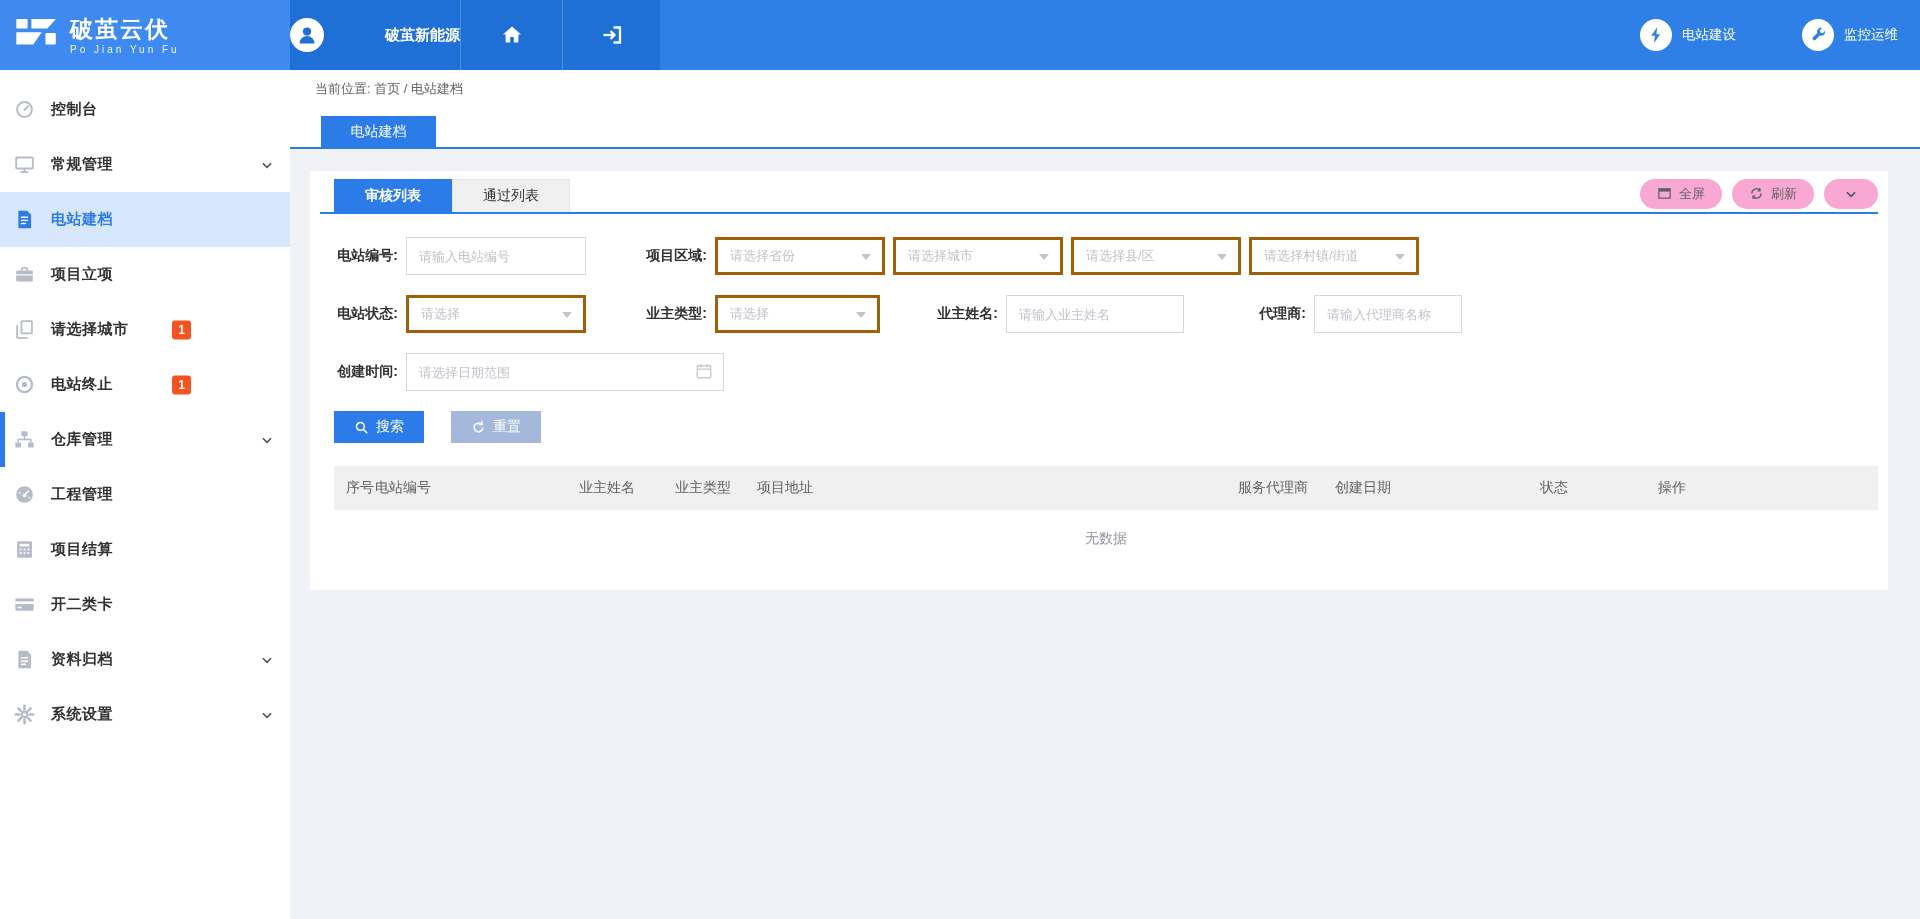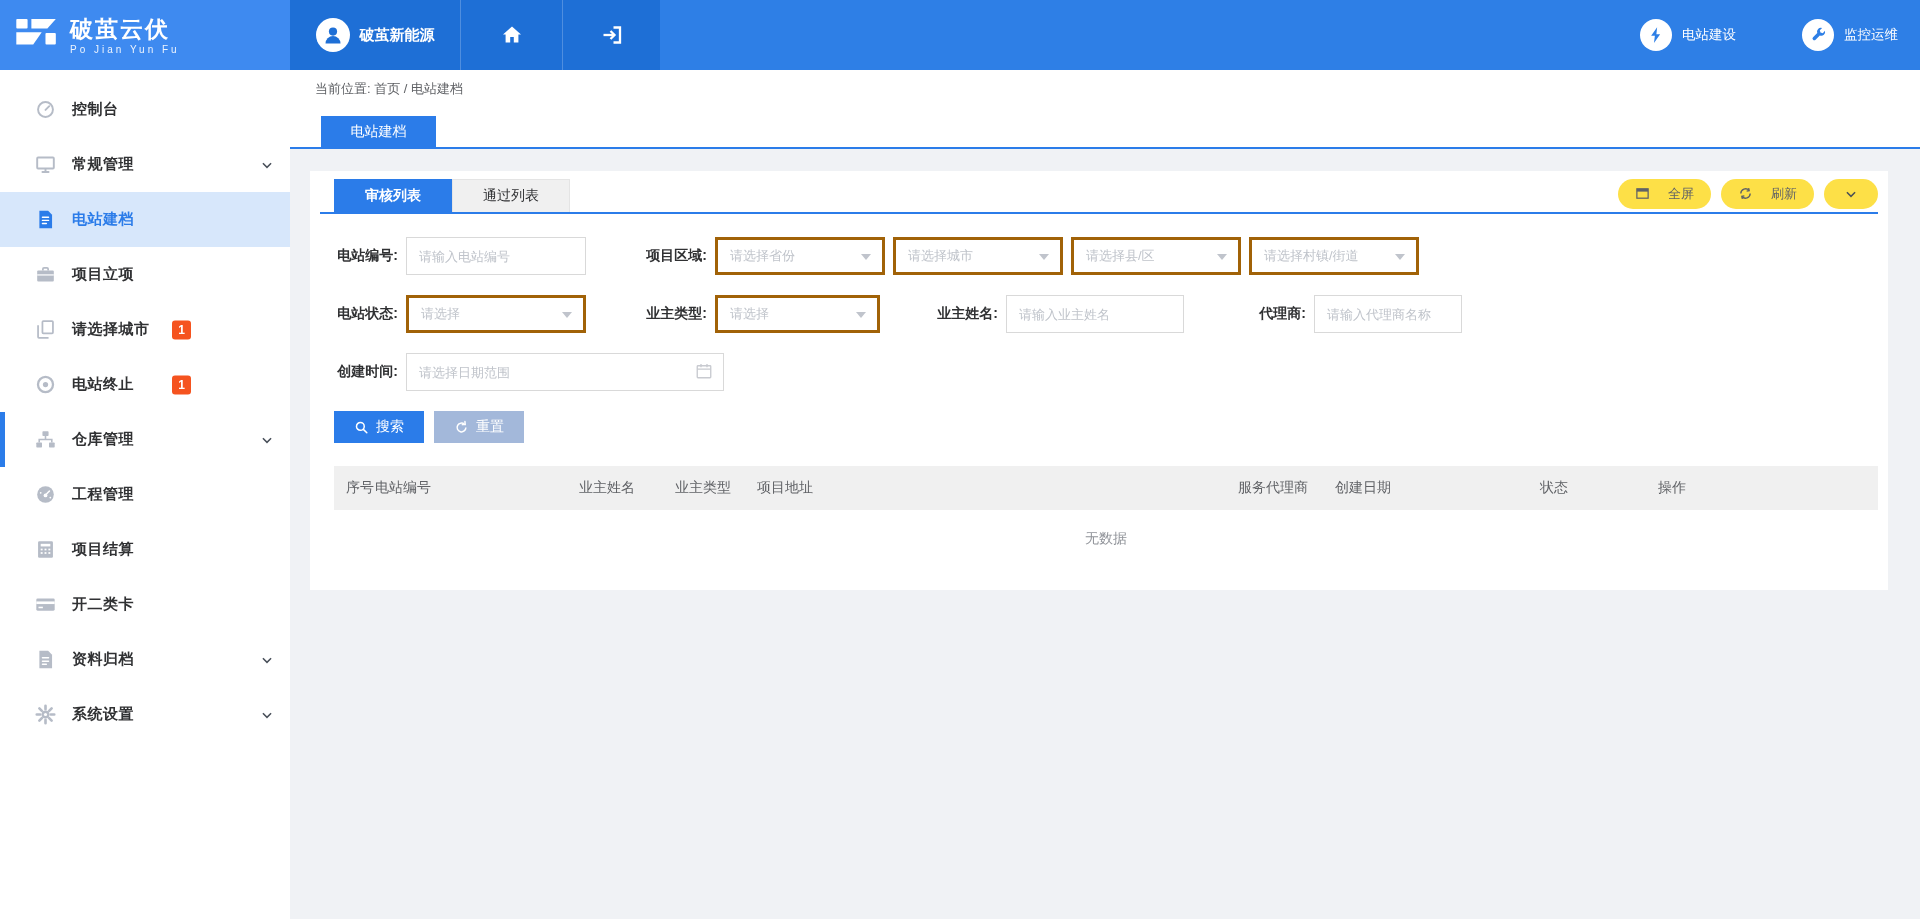--- a/index.html
+++ b/index.html
@@ -14,7 +14,7 @@
   .logo-sub { font-size:10px; letter-spacing:3px; color:rgba(255,255,255,.9); margin-top:2px; }
   .navdark { display:flex; background:#1e6fd6; height:70px; }
   .nav-sec { display:flex; align-items:center; justify-content:center; height:70px; }
-  .nav-user { width:170px; gap:10px; }
+  .nav-user { width:170px; gap:10px;justify-content:space-between; }
   .nav-home { width:102px; border-left:1px solid rgba(255,255,255,.22); }
   .nav-exit { width:98px;  border-left:1px solid rgba(255,255,255,.22); }
   .avatar { width:34px; height:34px; border-radius:50%; background:#fff; display:flex; align-items:center; justify-content:center; }

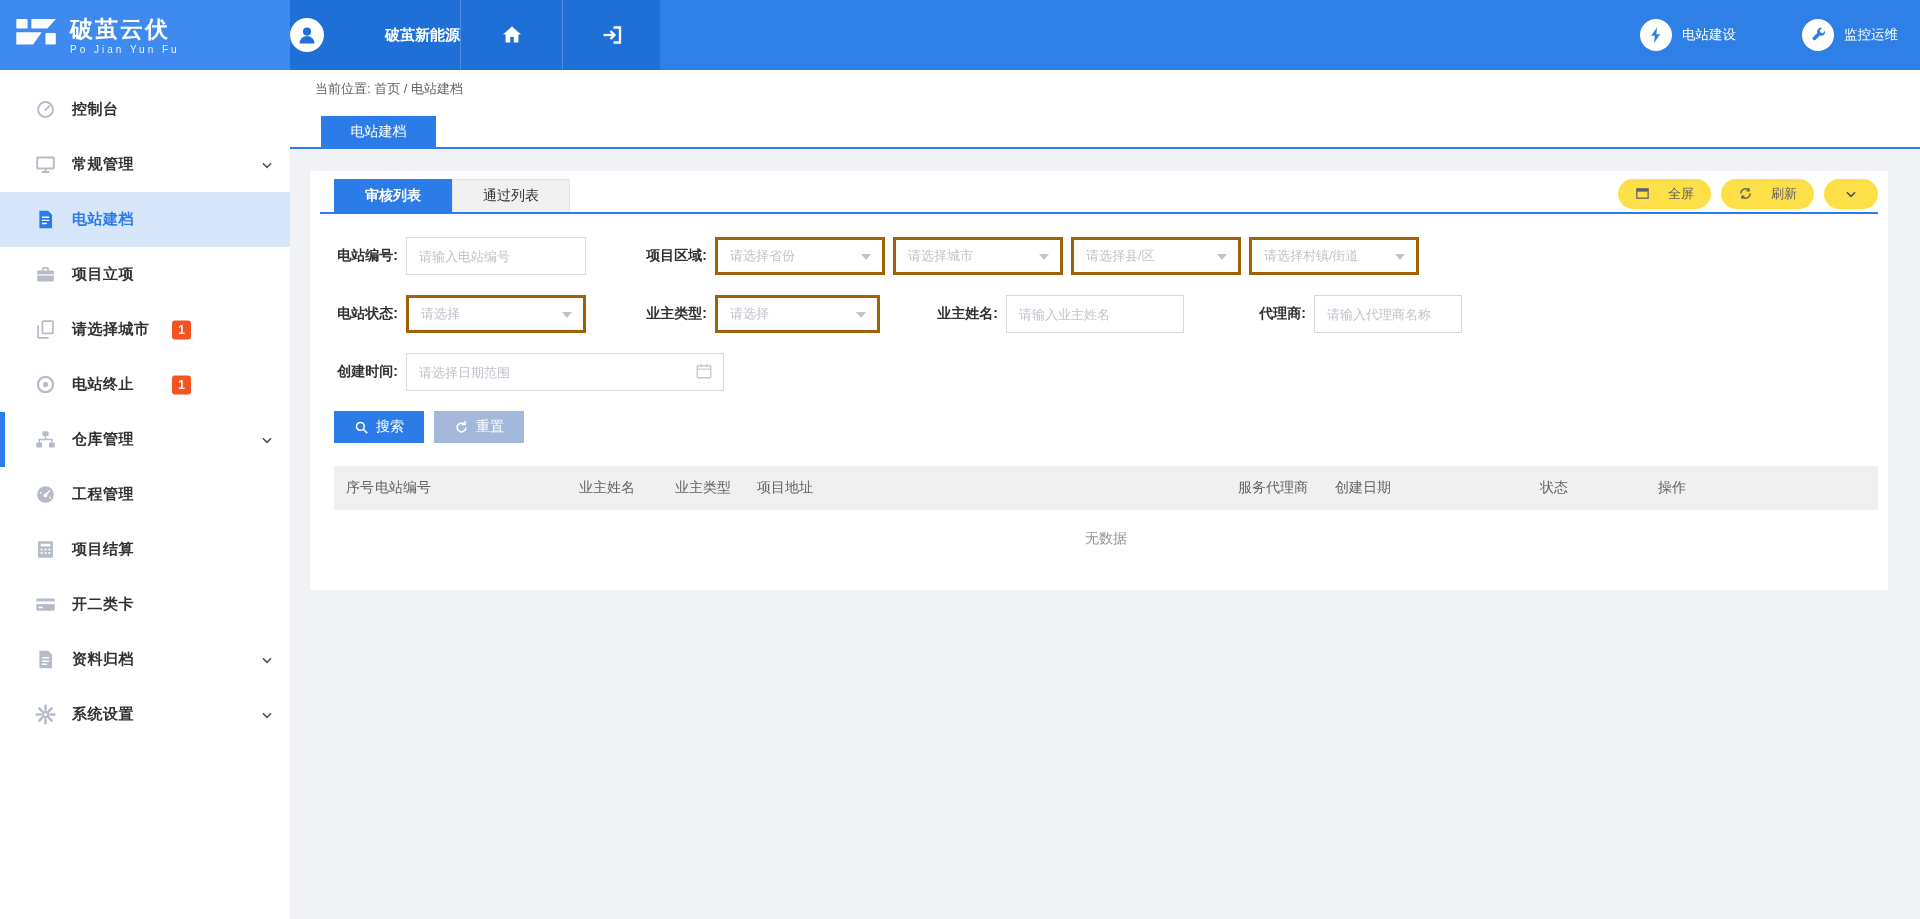--- a/index.html
+++ b/index.html
@@ -26,7 +26,7 @@
 
   
   .sidebar { position:absolute; left:0; top:70px; width:290px; bottom:0; background:#fff; padding-top:12px; }
-  .mi { position:relative; height:55px; display:flex; align-items:center; padding-left:34px; cursor:pointer; color:#303133;text-align:center; }
+  .mi { position:relative; height:55px; display:flex; align-items:center; padding-left:13px; cursor:pointer; color:#303133;text-align:center; }
   .mi-ico { width:22px; height:22px; margin-right:16px; color:#b6bcc7; display:flex; align-items:center; justify-content:center; flex:none; }
   .mi-label { font-size:15px; font-weight:600; letter-spacing:.5px; }
   .mi.active { background:#d7e7fb; color:#2b7ce9; }

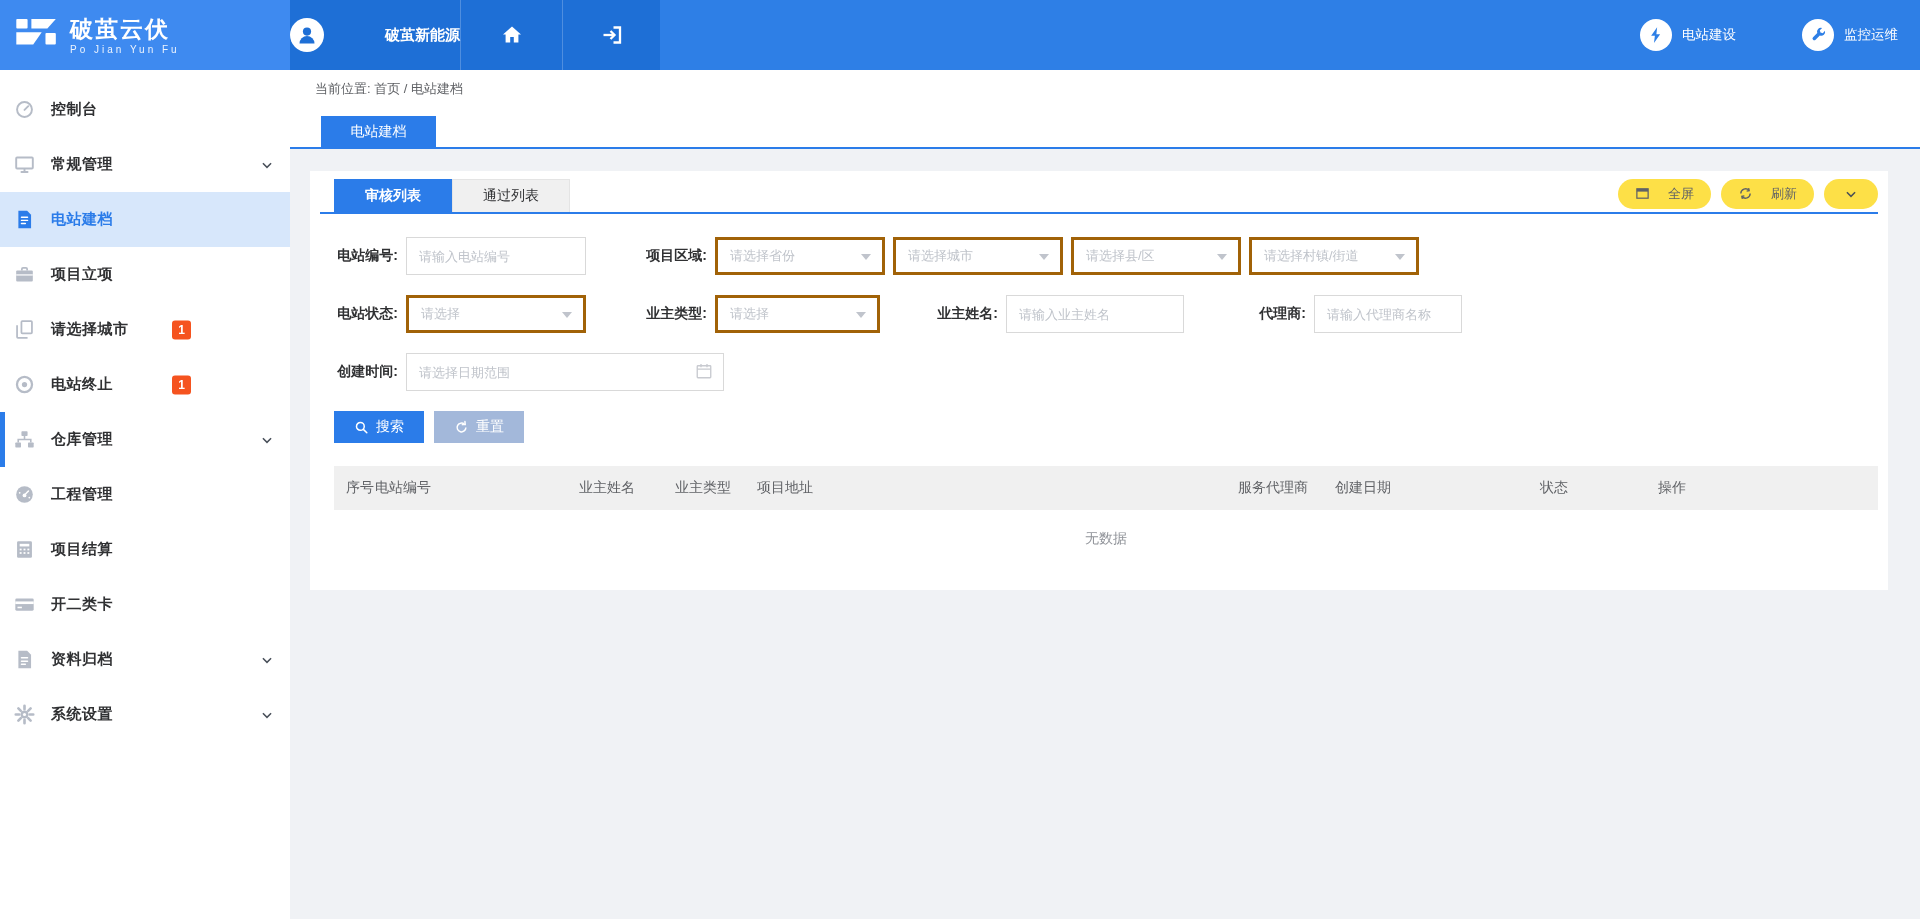--- a/index.html
+++ b/index.html
@@ -52,8 +52,8 @@
   .tab.active { background:#2b7ce9; color:#fff; font-weight:bold; }
   .tab.plain { background:#f0f0f0; color:#303133; border:1px solid #e4e4e4; border-bottom:none; }
   .tools { margin-left:auto; display:flex; align-items:center; gap:10px; padding-bottom:4px; }
-  .pill { height:30px; border-radius:15px; background:#fde047; border:none; display:flex; align-items:center;
-          gap:18px; padding:0 17px; font-size:13px; color:#606266; cursor:pointer; }
+  .pill { height:30px; border-radius:15px; background:#f9a8d4; border:none; display:flex; align-items:center;
+          gap:7px; padding:0 17px; font-size:13px; color:#606266; cursor:pointer; }
   .pill.small { padding:0 20px; }
 
   .filters { padding:23px 24px 0; }

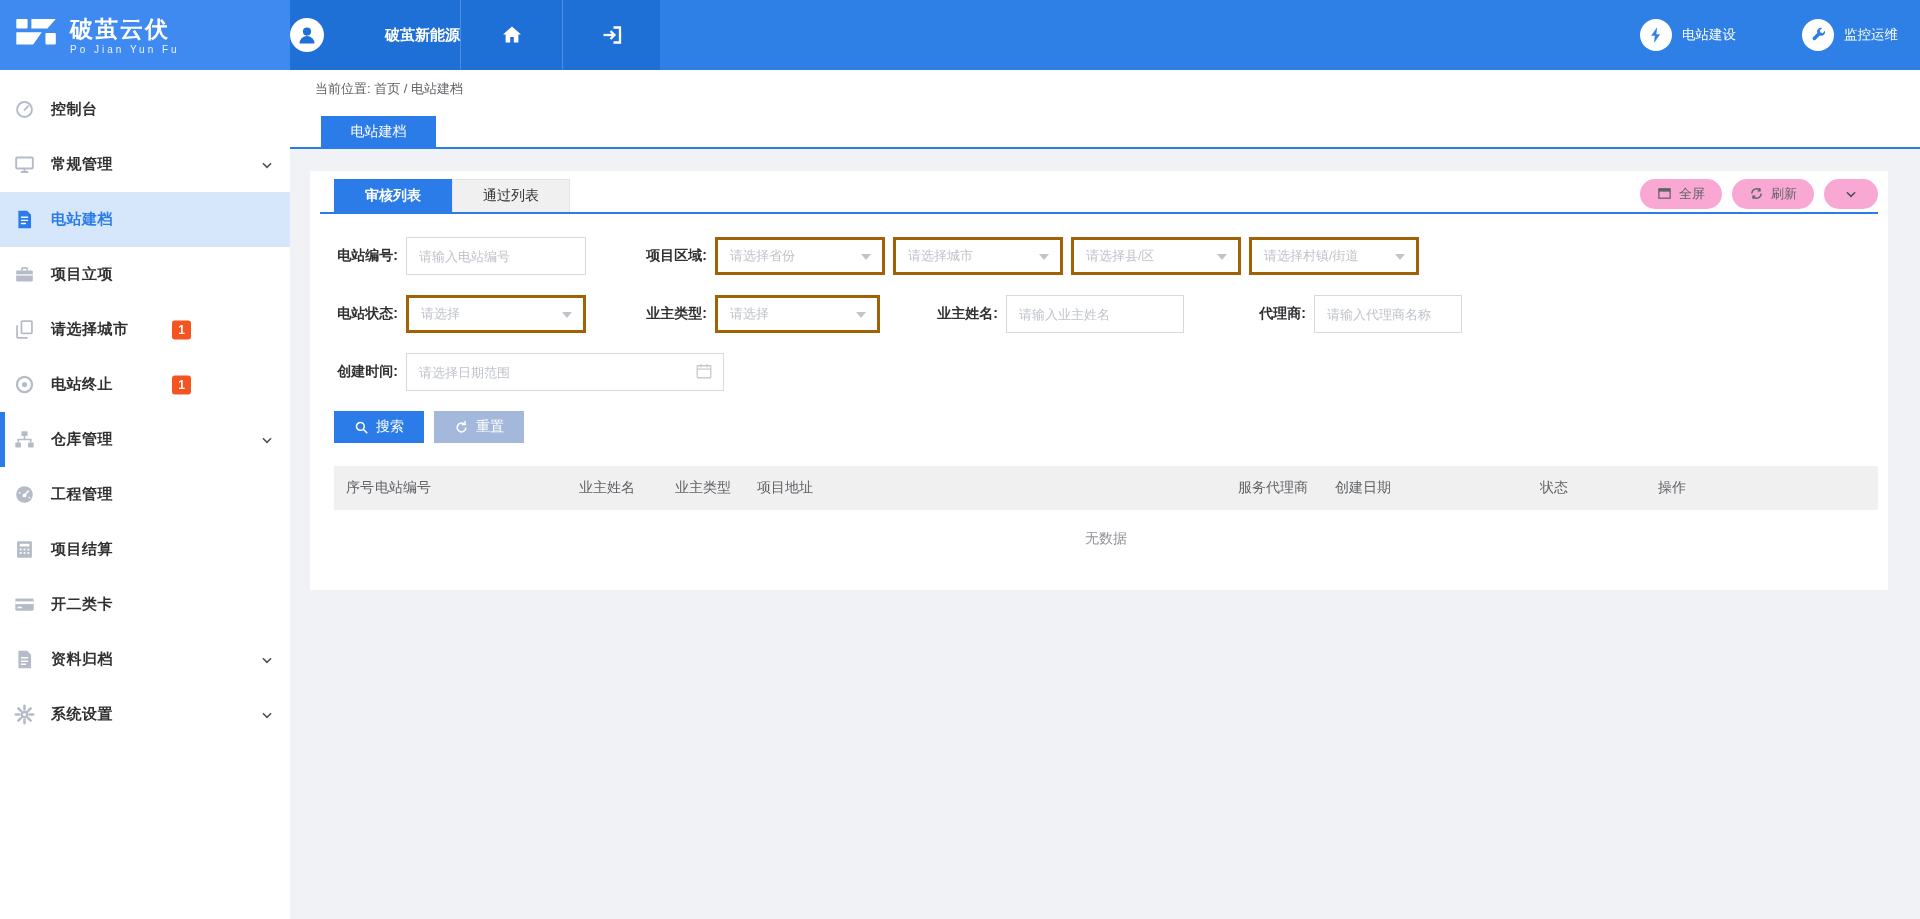--- a/index.html
+++ b/index.html
@@ -72,7 +72,7 @@
   .datebox .inp { width:318px; padding-right:40px; }
   .cal-ico { position:absolute; right:11px; top:9px; pointer-events:none; }
 
-  .btnrow { padding:0 24px; display:flex; gap:10px; }
+  .btnrow { padding:0 24px; display:flex; gap:27px; }
   .btn { height:32px; width:90px; border:none; display:inline-flex; align-items:center; justify-content:center;
          gap:7px; font-size:14px; color:#fff; cursor:pointer; }
   .btn-search { background:#2b7ce9; }

